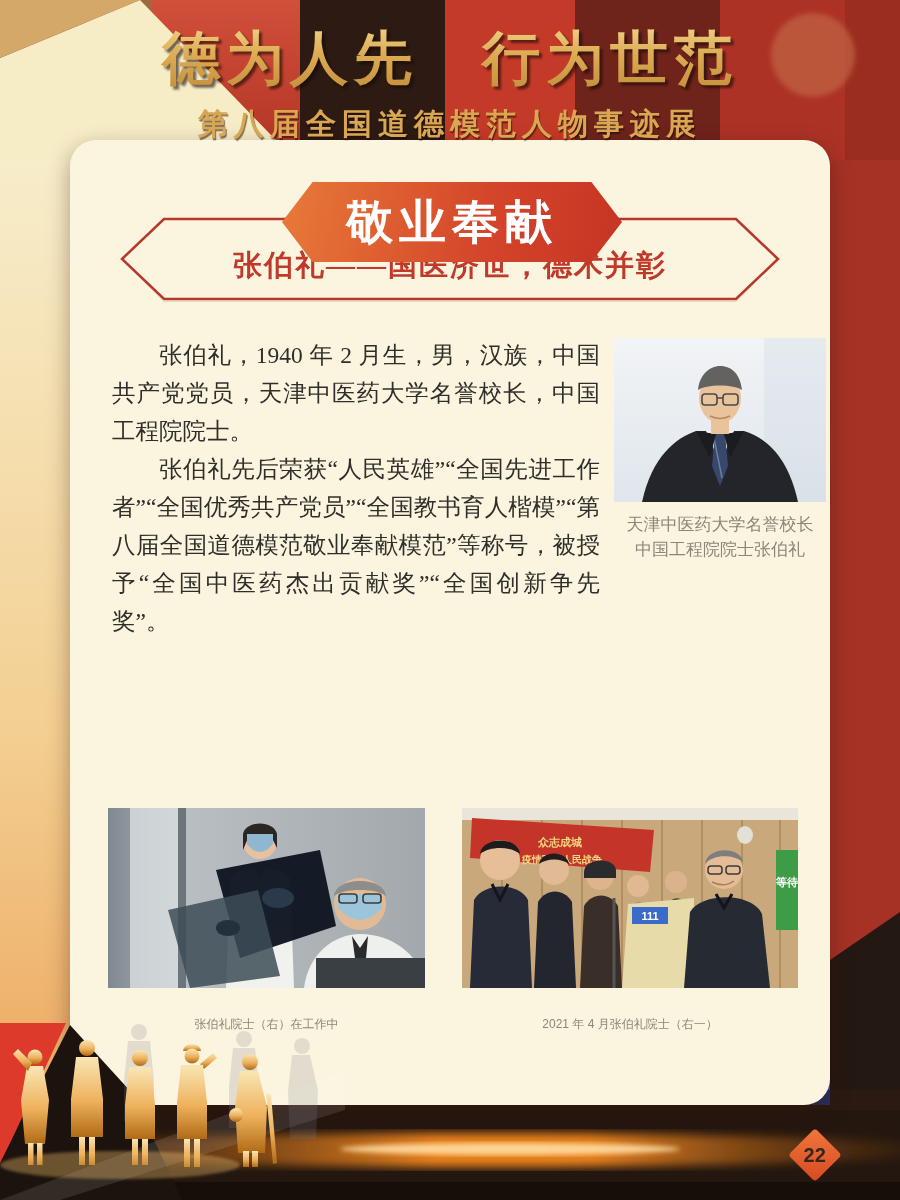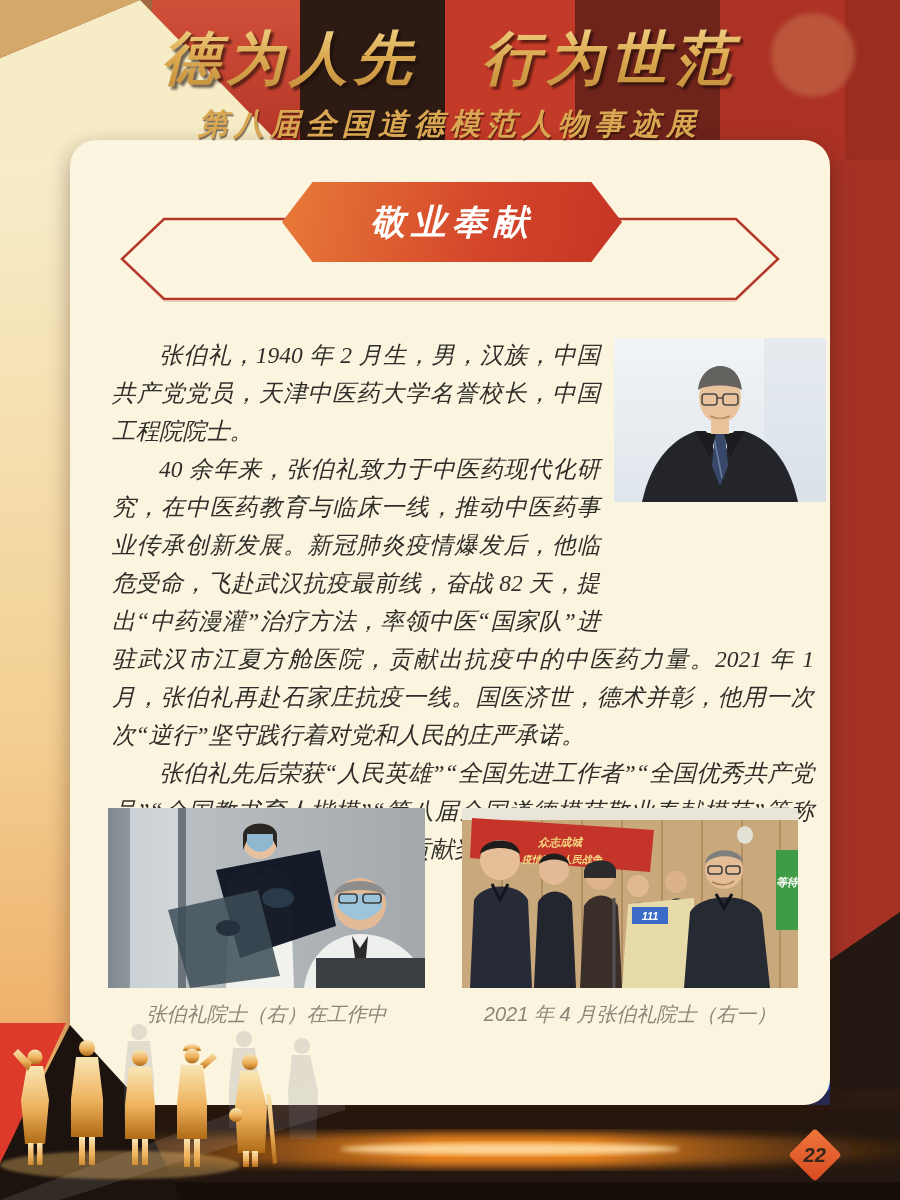--- a/index.html
+++ b/index.html
@@ -4,7 +4,7 @@
 <style>
   html,body{margin:0;padding:0;background:#555;}
   .page{position:relative;width:900px;height:1200px;overflow:hidden;
-        font-family:"Liberation Serif","DejaVu Serif",serif;background:#1d4ed8;margin:0 auto;font-style:italic;}
+        font-family:"Liberation Serif","DejaVu Serif",serif;background:#1d4ed8;margin:0 auto;}
   .bg{position:absolute;left:0;top:0;z-index:0;}
 
   

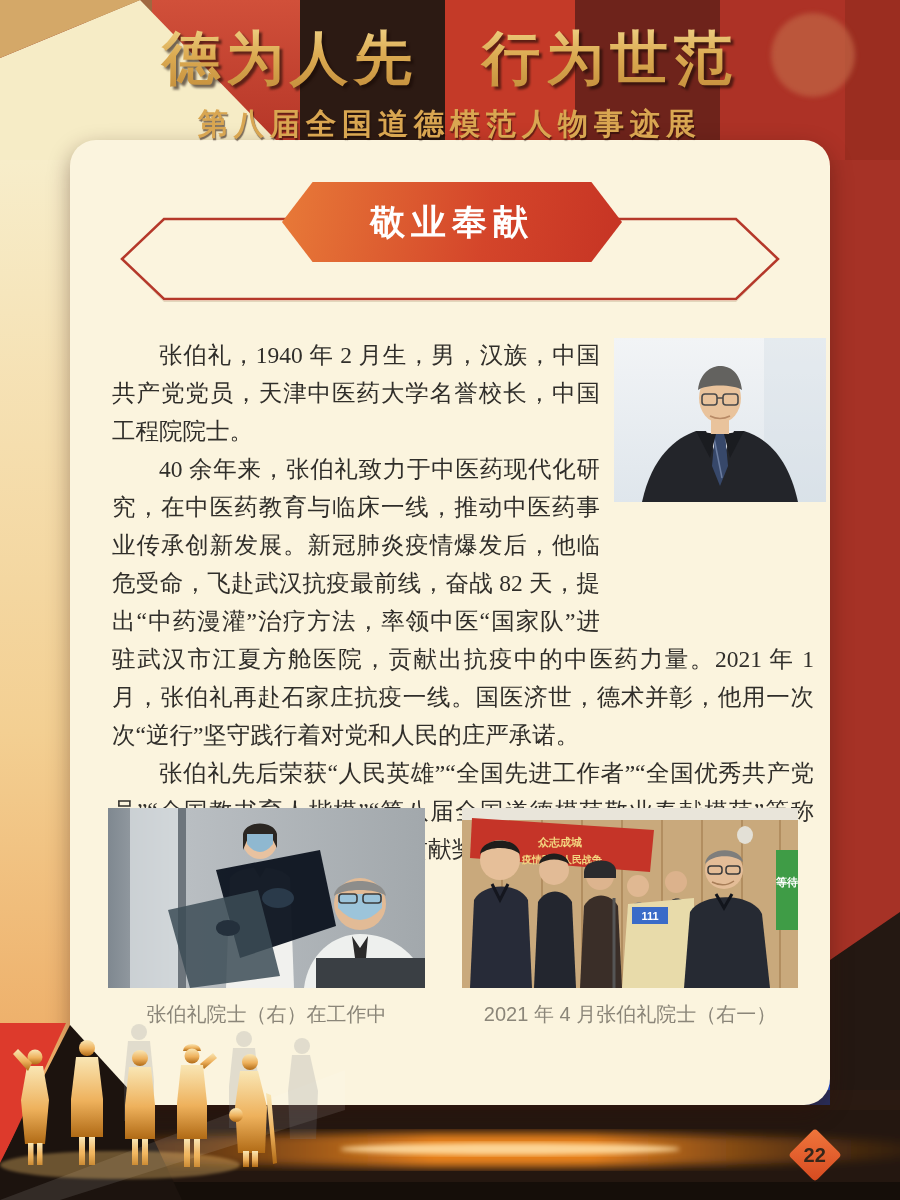--- a/index.html
+++ b/index.html
@@ -30,7 +30,7 @@
       background:linear-gradient(100deg,#e87a38 0%,#d4452a 60%,#c63424 100%);
       display:flex;align-items:center;justify-content:center;
       filter:drop-shadow(0 3px 2px rgba(120,30,10,.35));}
-  .ribbon-label{color:#ffffff;font-size:35px;font-weight:bold;letter-spacing:6px;
+  .ribbon-label{color:#ffffff;font-size:47px;font-weight:bold;letter-spacing:6px;
       font-family:"Liberation Sans","DejaVu Sans",sans-serif;}
 
   .body-text{position:absolute;left:42px;top:196px;width:702px;font-size:23.5px;

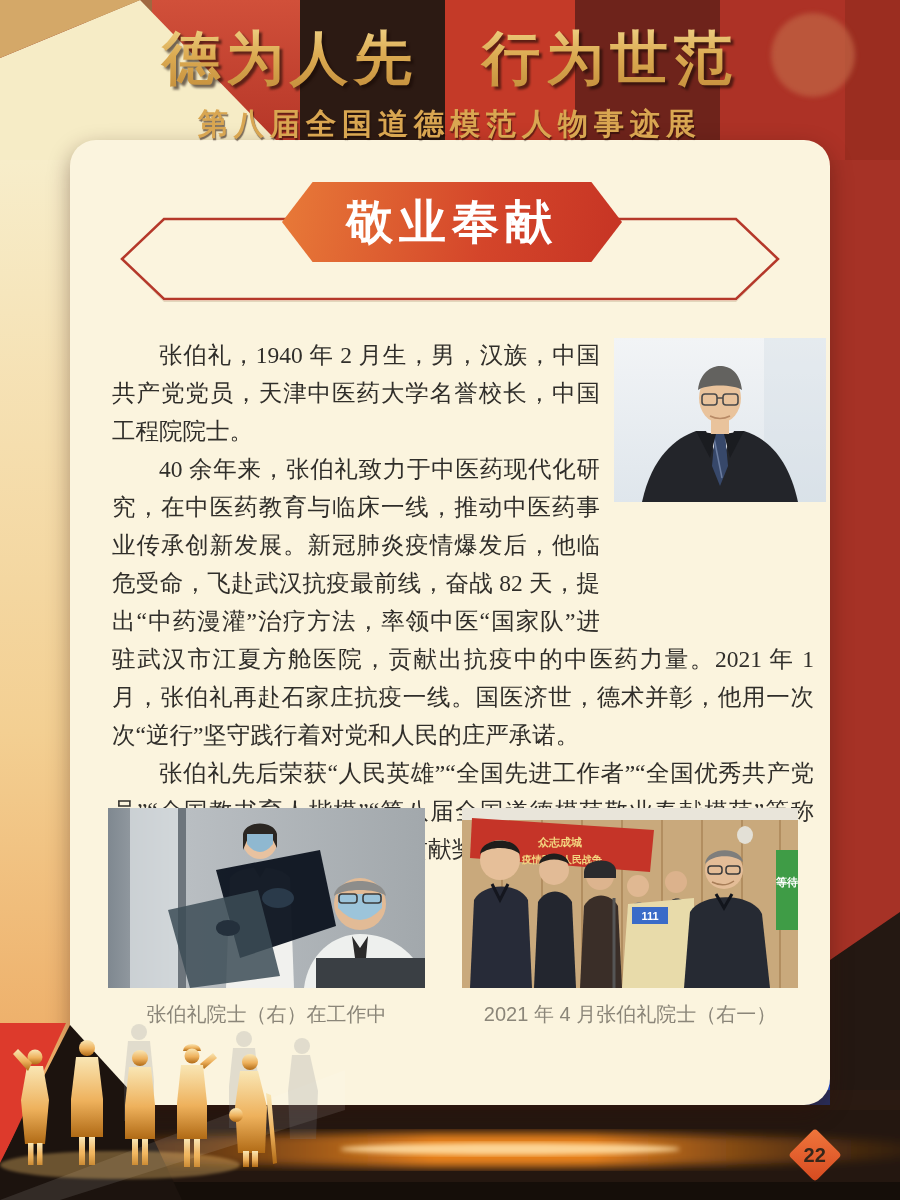--- a/index.html
+++ b/index.html
@@ -124,6 +124,7 @@
         <polygon points="2,43 44,3 616,3 658,43 616,83 44,83" fill="none" stroke="#b5382a" stroke-width="2.5"></polygon>
         <polygon points="5,47 44,85 616,85 654,48 616,86 44,86" fill="#c9b89a" opacity="0.5"></polygon>
       </svg>
+      <div class="headline">张伯礼——国医济世，德术并彰</div>
     </div>
 
     <div class="ribbon">

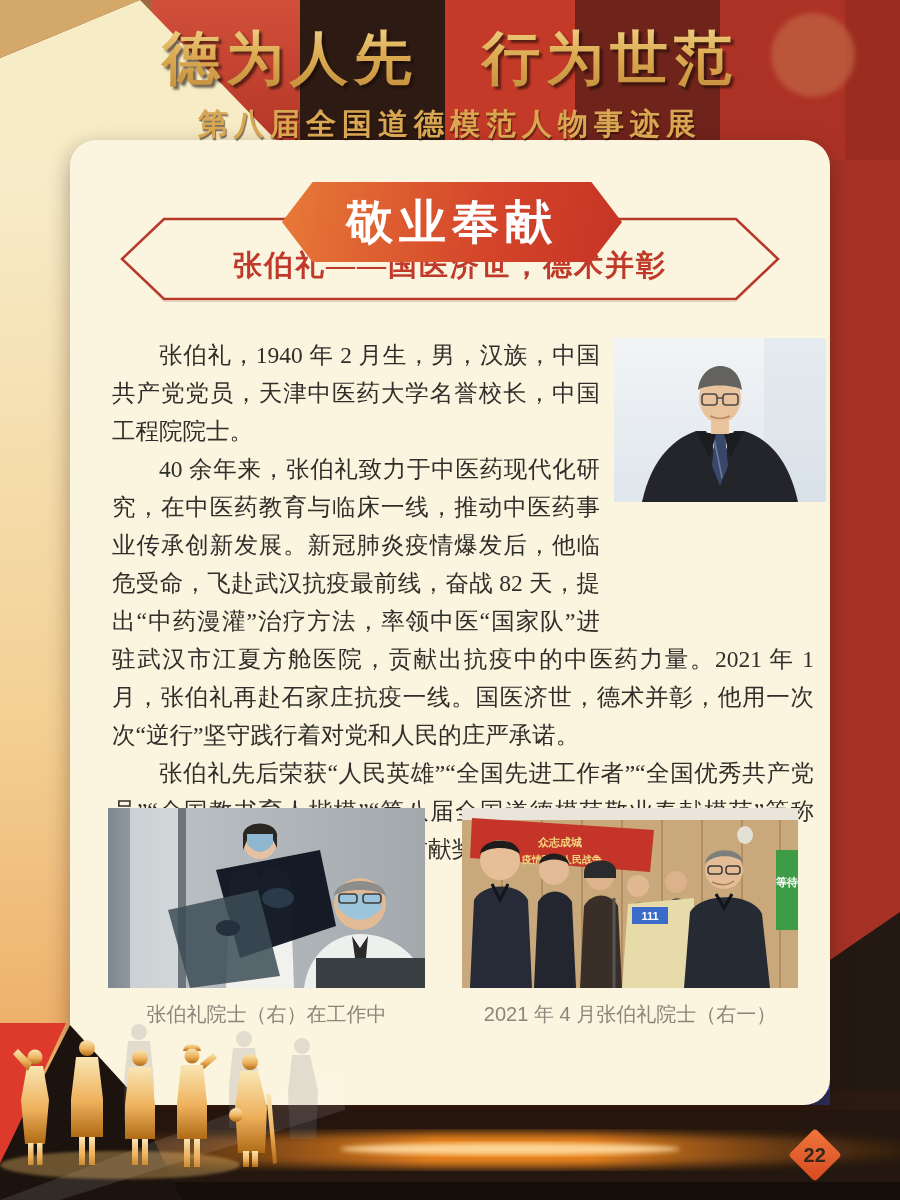--- a/index.html
+++ b/index.html
@@ -158,7 +158,6 @@
         </svg>
       </div>
       <p>张伯礼，1940 年 2 月生，男，汉族，中国共产党党员，天津中医药大学名誉校长，中国工程院院士。</p>
-      <p>40 余年来，张伯礼致力于中医药现代化研究，在中医药教育与临床一线，推动中医药事业传承创新发展。新冠肺炎疫情爆发后，他临危受命，飞赴武汉抗疫最前线，奋战 82 天，提出“中药漫灌”治疗方法，率领中医“国家队”进驻武汉市江夏方舱医院，贡献出抗疫中的中医药力量。2021 年 1 月，张伯礼再赴石家庄抗疫一线。国医济世，德术并彰，他用一次次“逆行”坚守践行着对党和人民的庄严承诺。</p>
       <p>张伯礼先后荣获“人民英雄”“全国先进工作者”“全国优秀共产党员”“全国教书育人楷模”“第八届全国道德模范敬业奉献模范”等称号，被授予“全国中医药杰出贡献奖”“全国创新争先奖”。</p>
     </div>
 

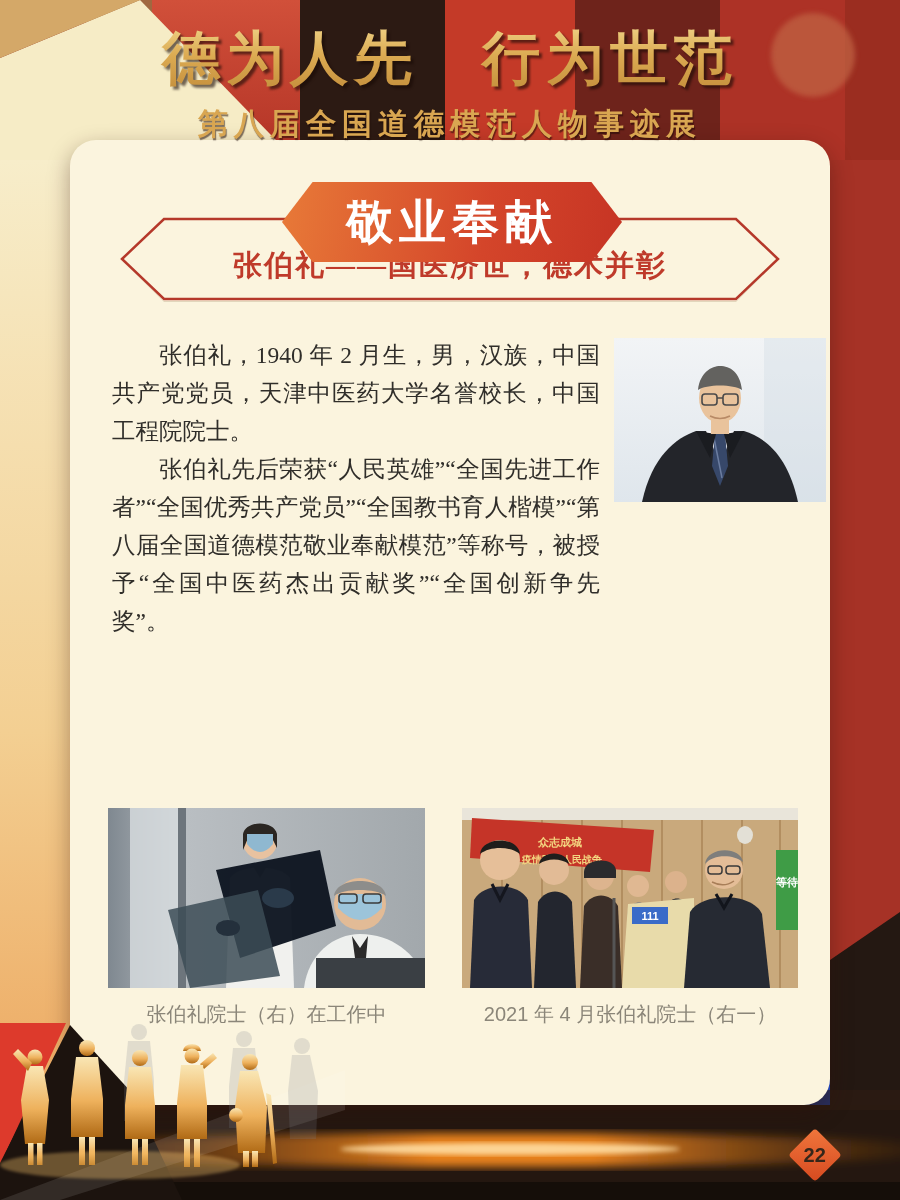--- a/index.html
+++ b/index.html
@@ -156,6 +156,10 @@
           <line x1="103" y1="60" x2="109" y2="60" stroke="#4a4a4a" stroke-width="1.5"></line>
           <path d="M96,78 Q106,83 116,78" fill="none" stroke="#b88a66" stroke-width="1.4"></path>
         </svg>
+        <div class="portrait-caption">
+          <div>天津中医药大学名誉校长</div>
+          <div>中国工程院院士张伯礼</div>
+        </div>
       </div>
       <p>张伯礼，1940 年 2 月生，男，汉族，中国共产党党员，天津中医药大学名誉校长，中国工程院院士。</p>
       <p>张伯礼先后荣获“人民英雄”“全国先进工作者”“全国优秀共产党员”“全国教书育人楷模”“第八届全国道德模范敬业奉献模范”等称号，被授予“全国中医药杰出贡献奖”“全国创新争先奖”。</p>

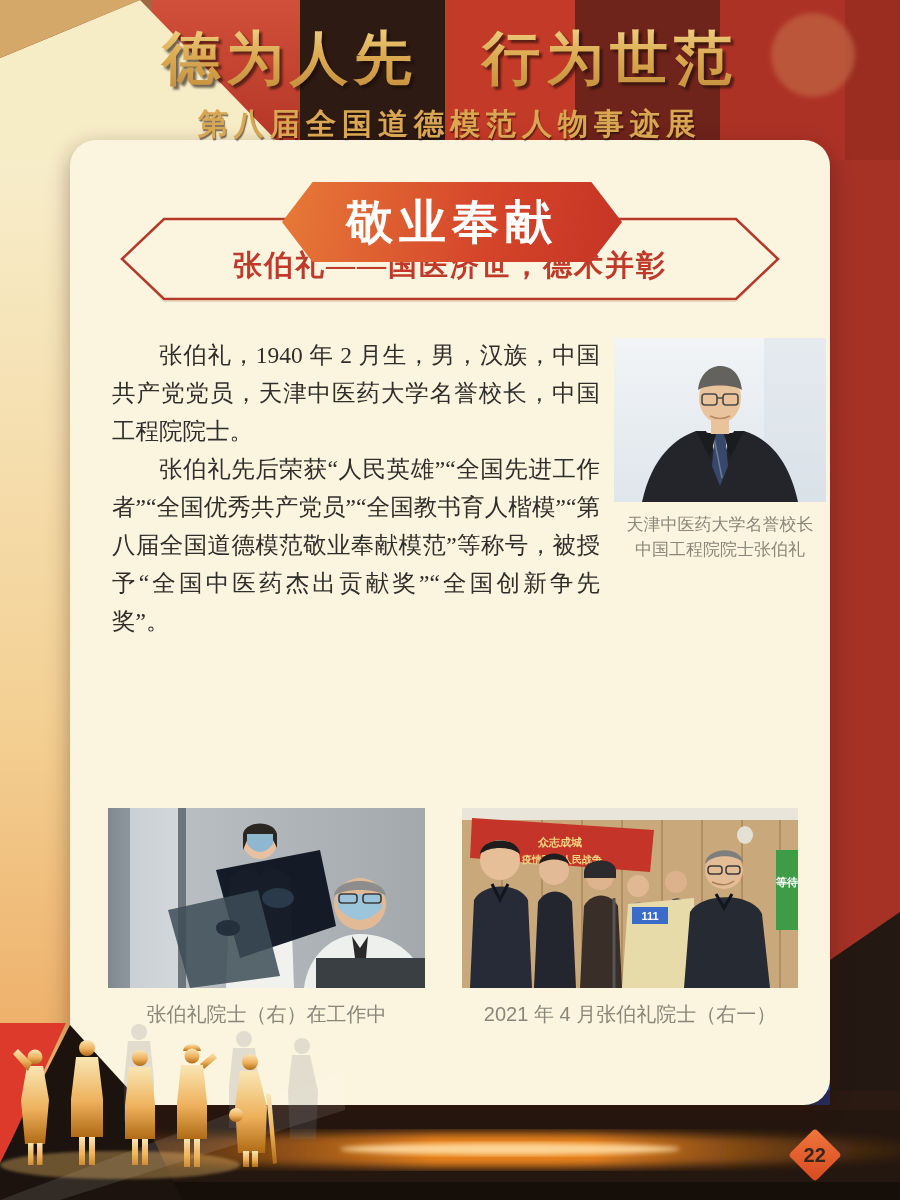--- a/index.html
+++ b/index.html
@@ -43,7 +43,7 @@
 
   .photo-block{position:absolute;top:668px;}
   .photo-block svg{display:block;}
-  .photo-caption{margin-top:12px;text-align:center;font-size:20px;line-height:29px;
+  .photo-caption{margin-top:22px;text-align:center;font-size:12px;line-height:29px;
       color:#8b8679;font-family:"Liberation Sans","DejaVu Sans",sans-serif;}
   .photo-left{left:38px;width:317px;}
   .photo-right{left:392px;width:336px;}

